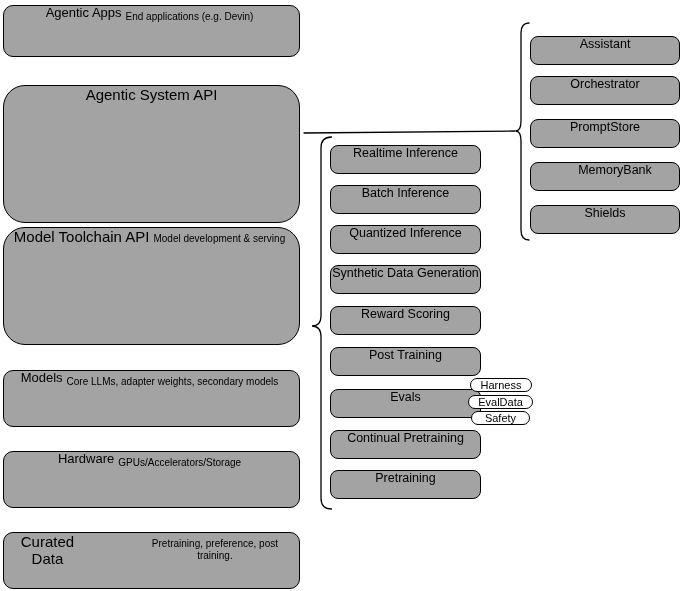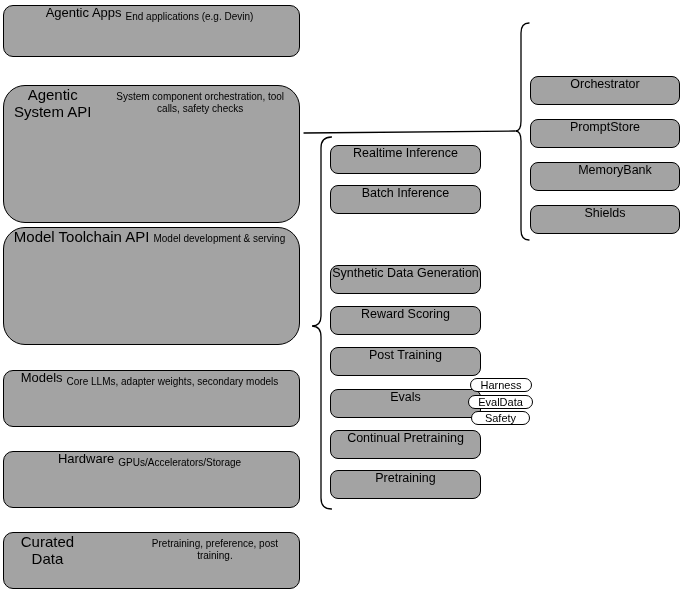--- a/index.html
+++ b/index.html
@@ -145,6 +145,9 @@
     <span>Safety</span>
   </div>
 
+  <div class="node rbox" style="top:36px;">
+    <span>Assistant</span>
+  </div>
   <div class="node rbox" style="top:76px;">
     <span>Orchestrator</span>
   </div>

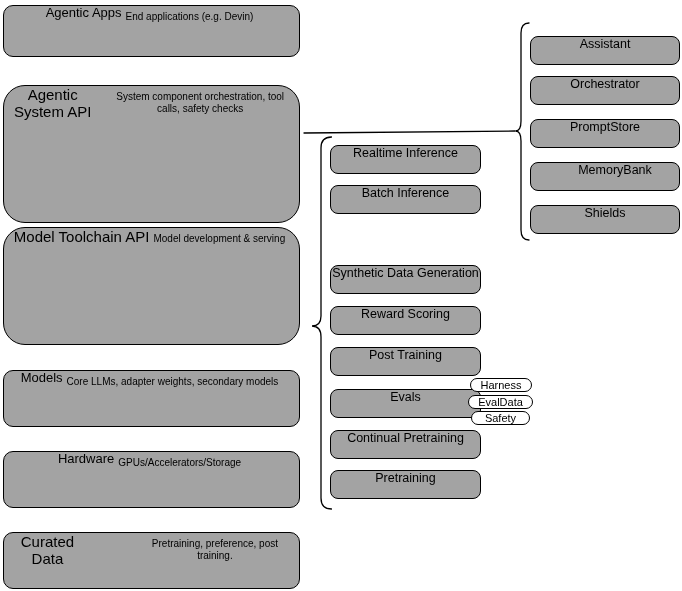--- a/index.html
+++ b/index.html
@@ -87,7 +87,6 @@
 
   <div class="node lbox r22" style="top:85px;height:138px;">
     <div class="ltitle big">Agentic System API</div>
-    <div class="lsub">System component orchestration, tool calls, safety checks</div>
   </div>
 
   <div class="node lbox r22" style="top:227px;height:118px;">

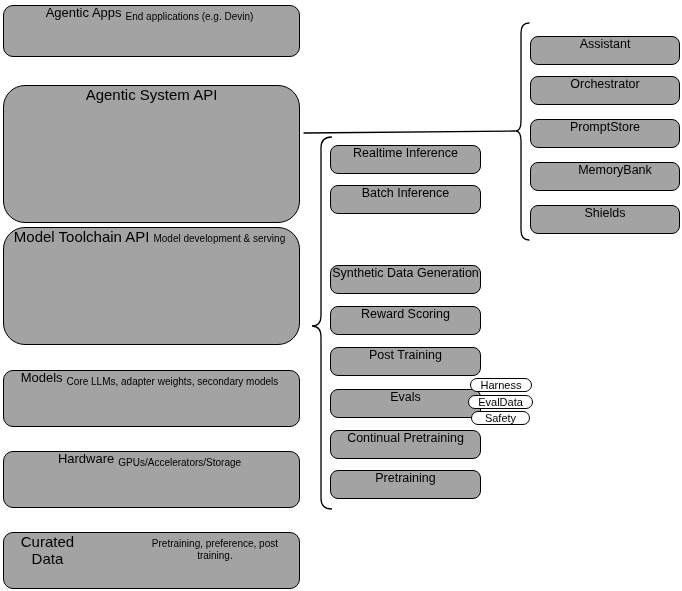--- a/index.html
+++ b/index.html
@@ -115,6 +115,9 @@
   <div class="node mbox" style="top:185px;">
     <span>Batch Inference</span>
   </div>
+  <div class="node mbox" style="top:225px;">
+    <span>Quantized Inference</span>
+  </div>
   <div class="node mbox" style="top:265px;">
     <span>Synthetic Data Generation</span>
   </div>

